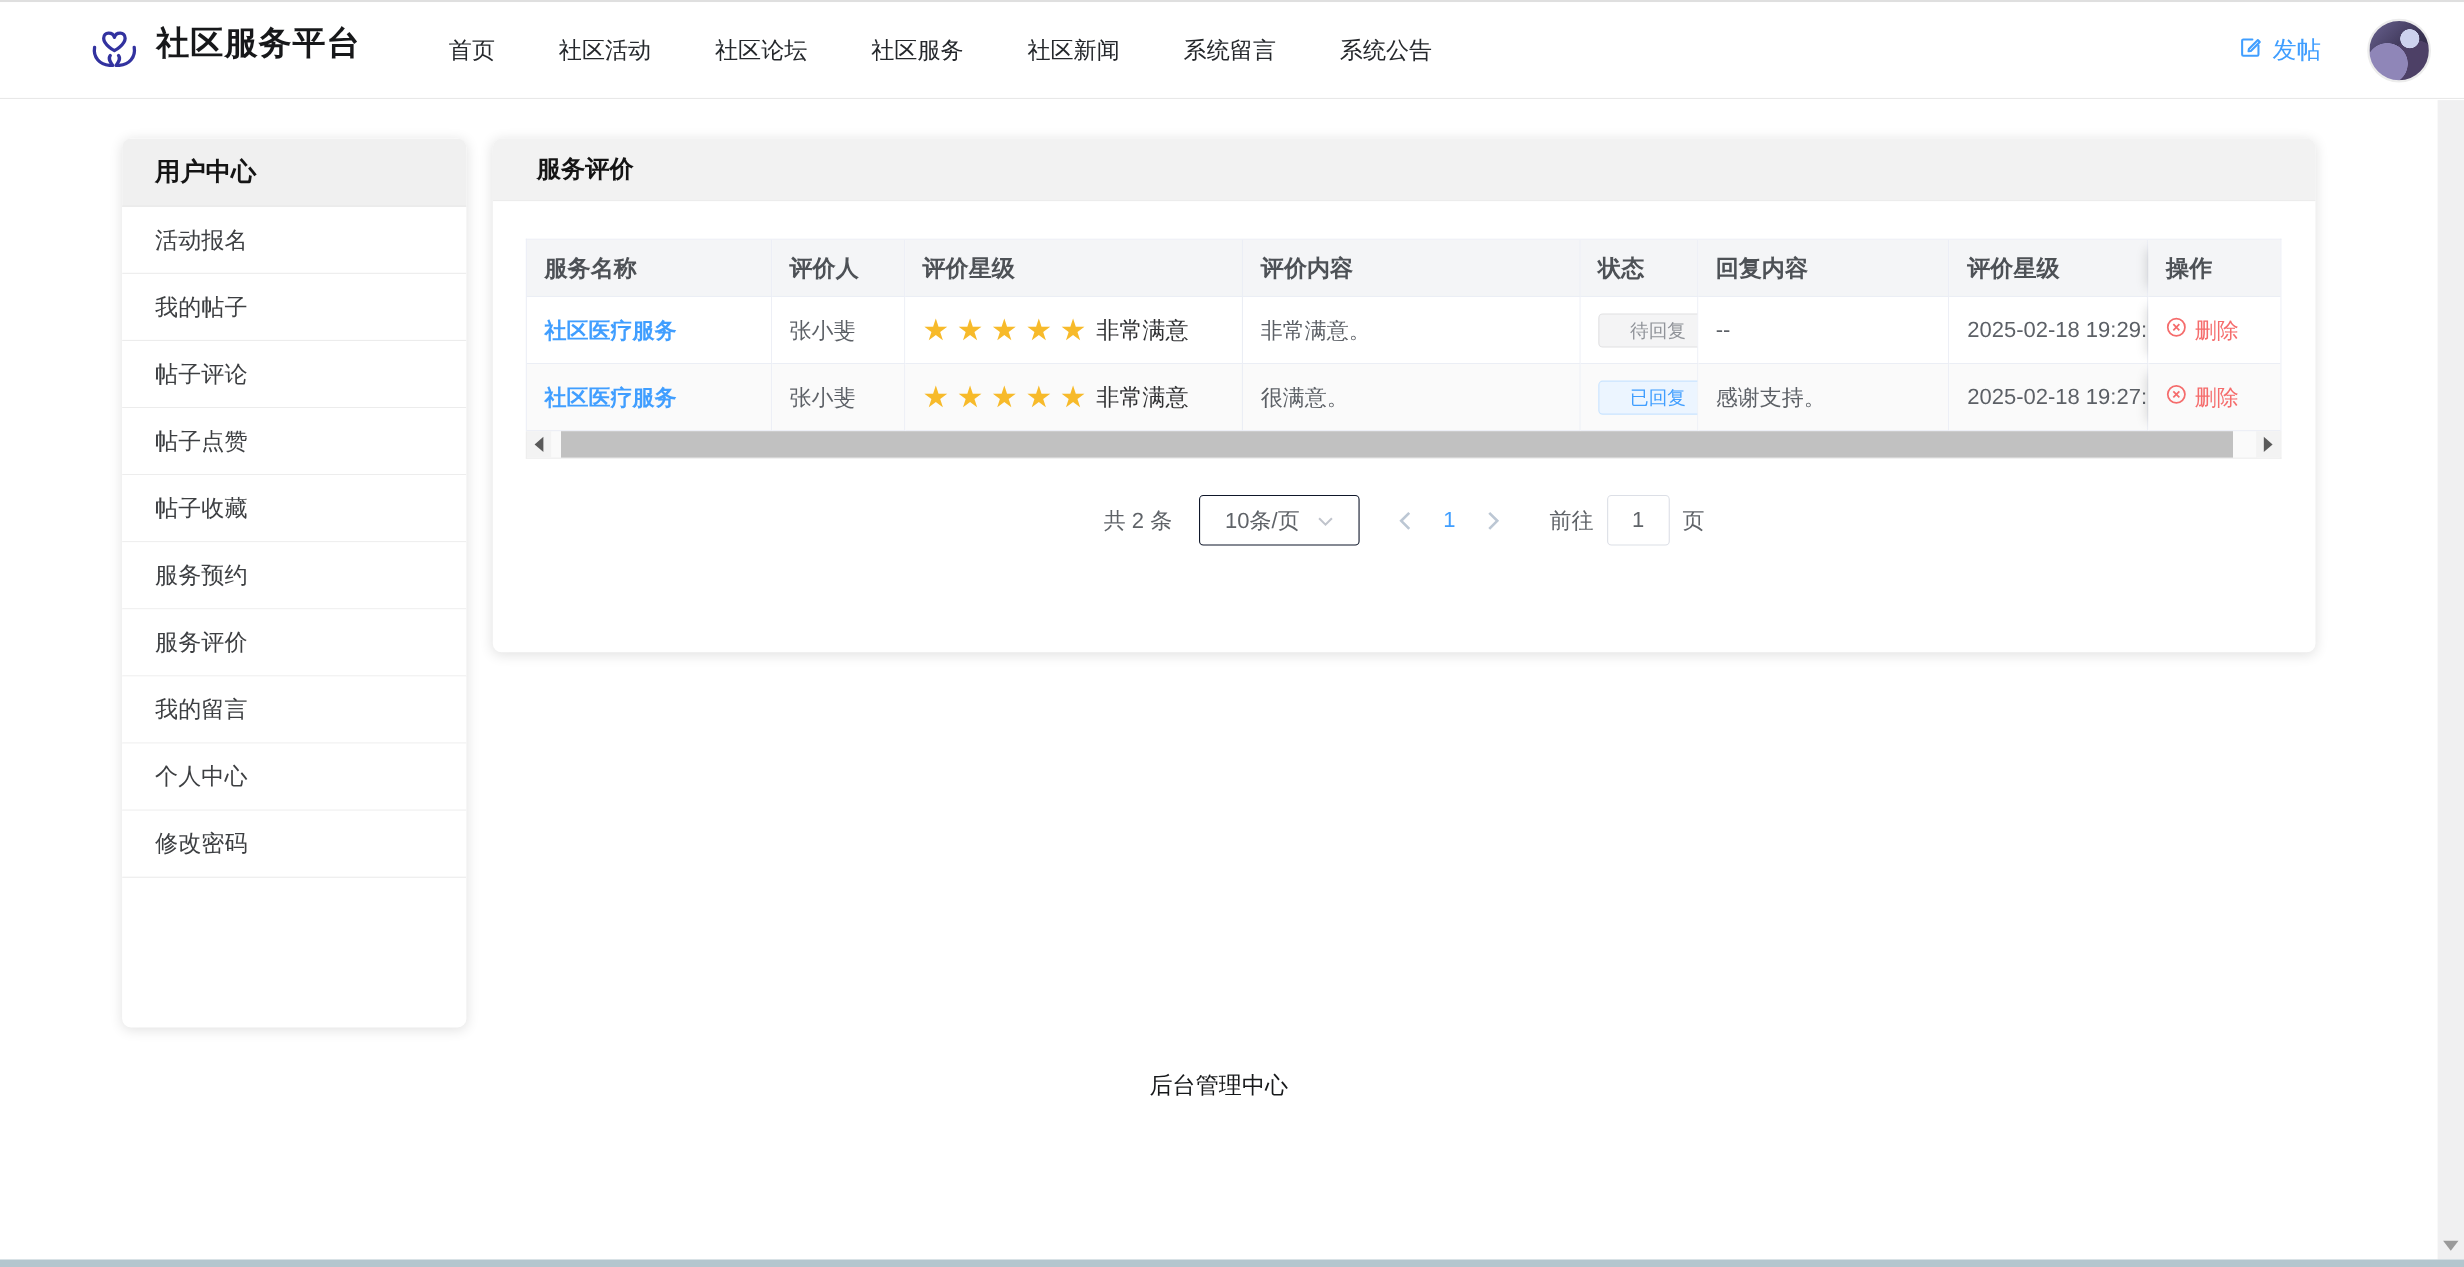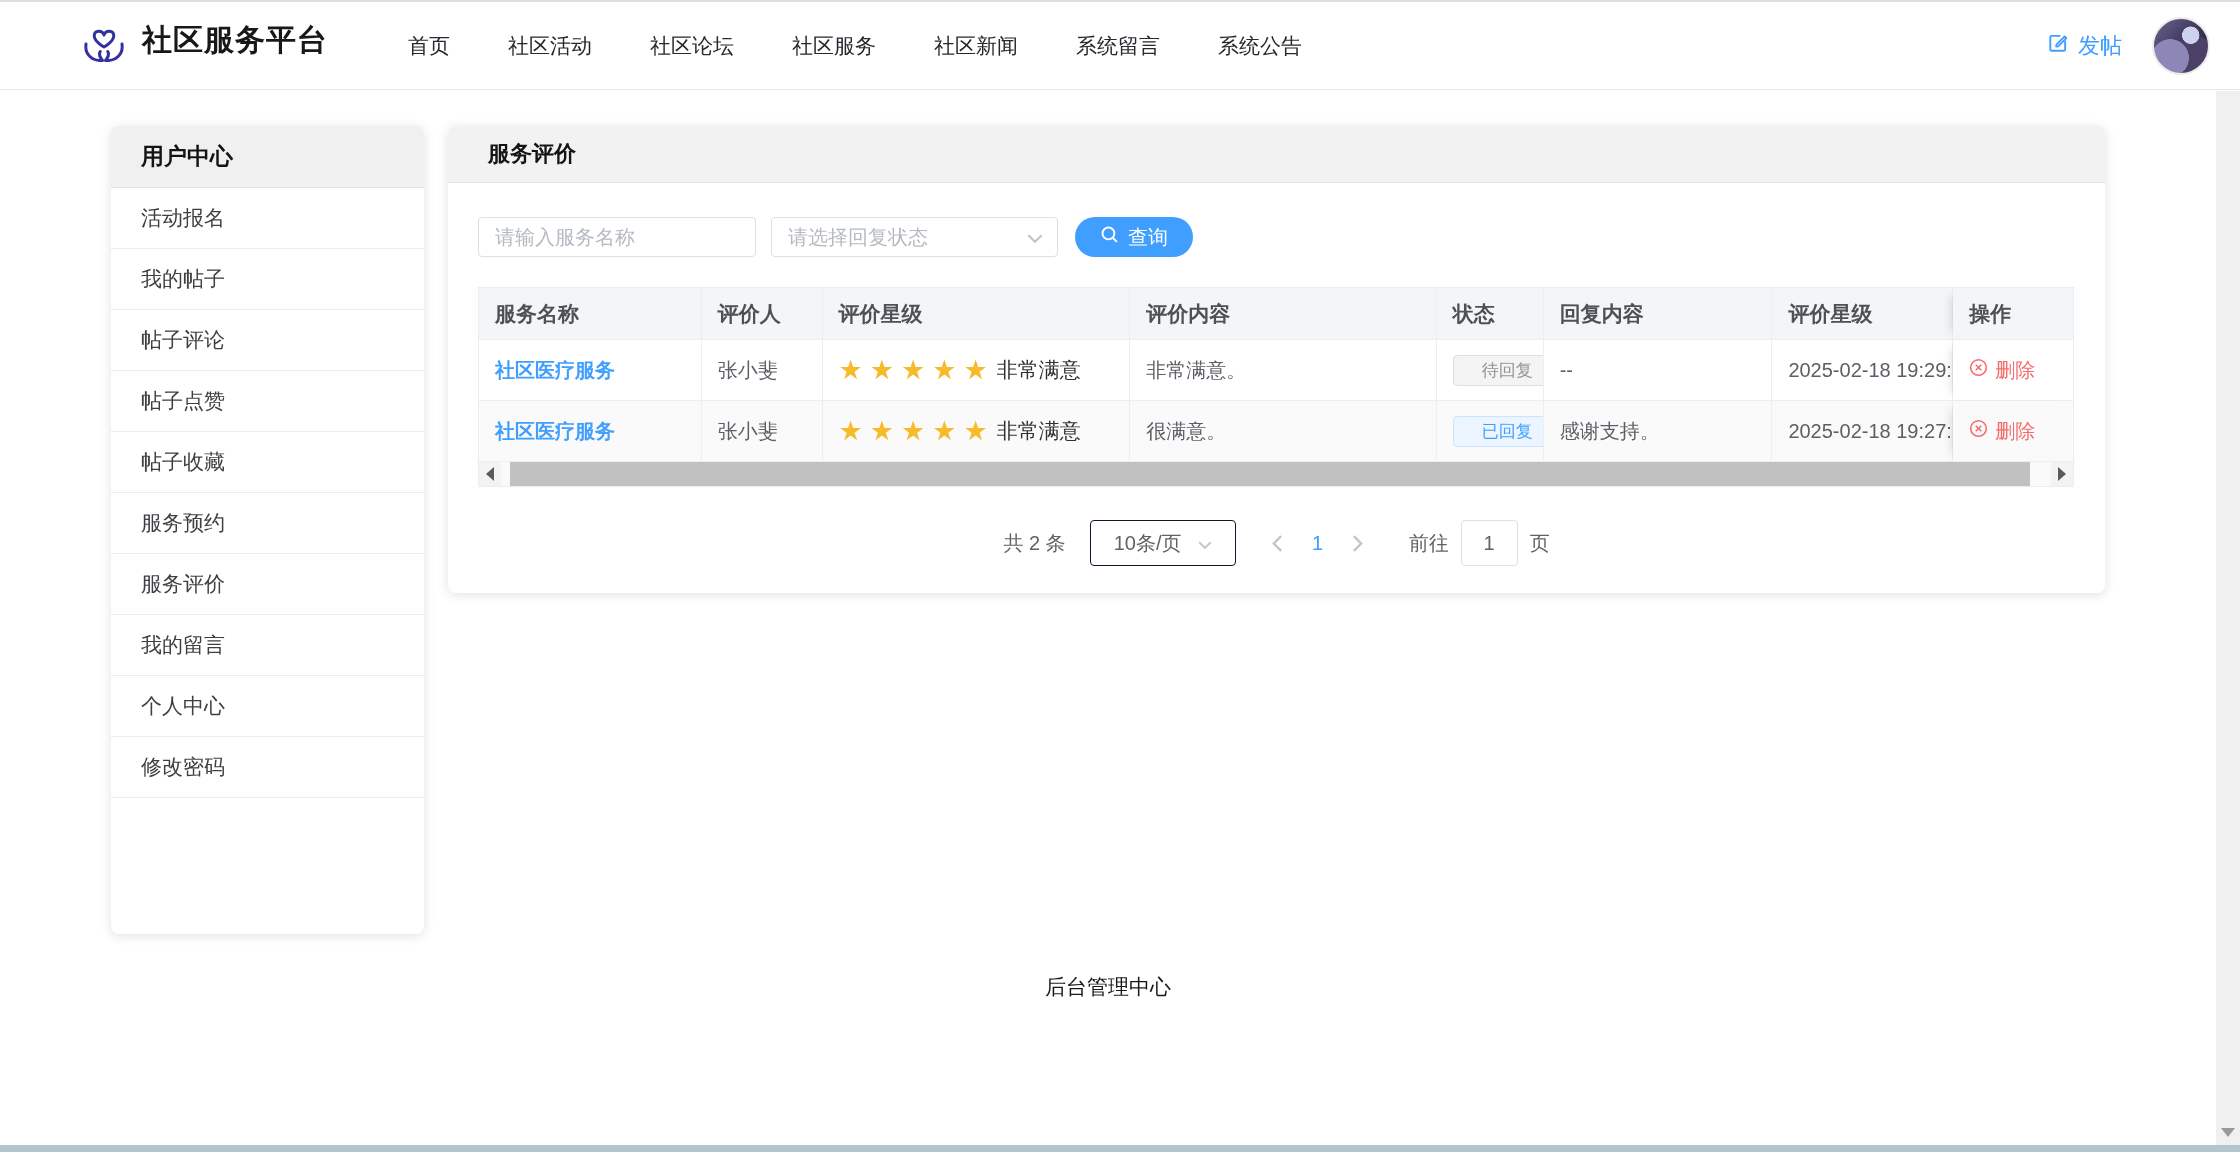--- a/index.html
+++ b/index.html
@@ -14,7 +14,7 @@
   .brand-title { font-size:30px; font-weight:bold; color:#17181a; letter-spacing:1px; }
   .nav { display:flex; margin-left:80px; gap:58px; }
   .nav-item { font-size:21px; color:#25282c; cursor:pointer; white-space:nowrap; }
-  .nav-right { margin-left:auto; display:flex; align-items:center; gap:30px; }
+  .nav-right { margin-left:auto; display:flex; align-items:center; gap:42px; }
   .post-link { color:#409EFF; font-size:22px; display:flex; align-items:center; gap:9px; cursor:pointer; }
   .avatar { width:58px; height:58px; border-radius:50%; border:2px solid #ececec; cursor:pointer;
     background:

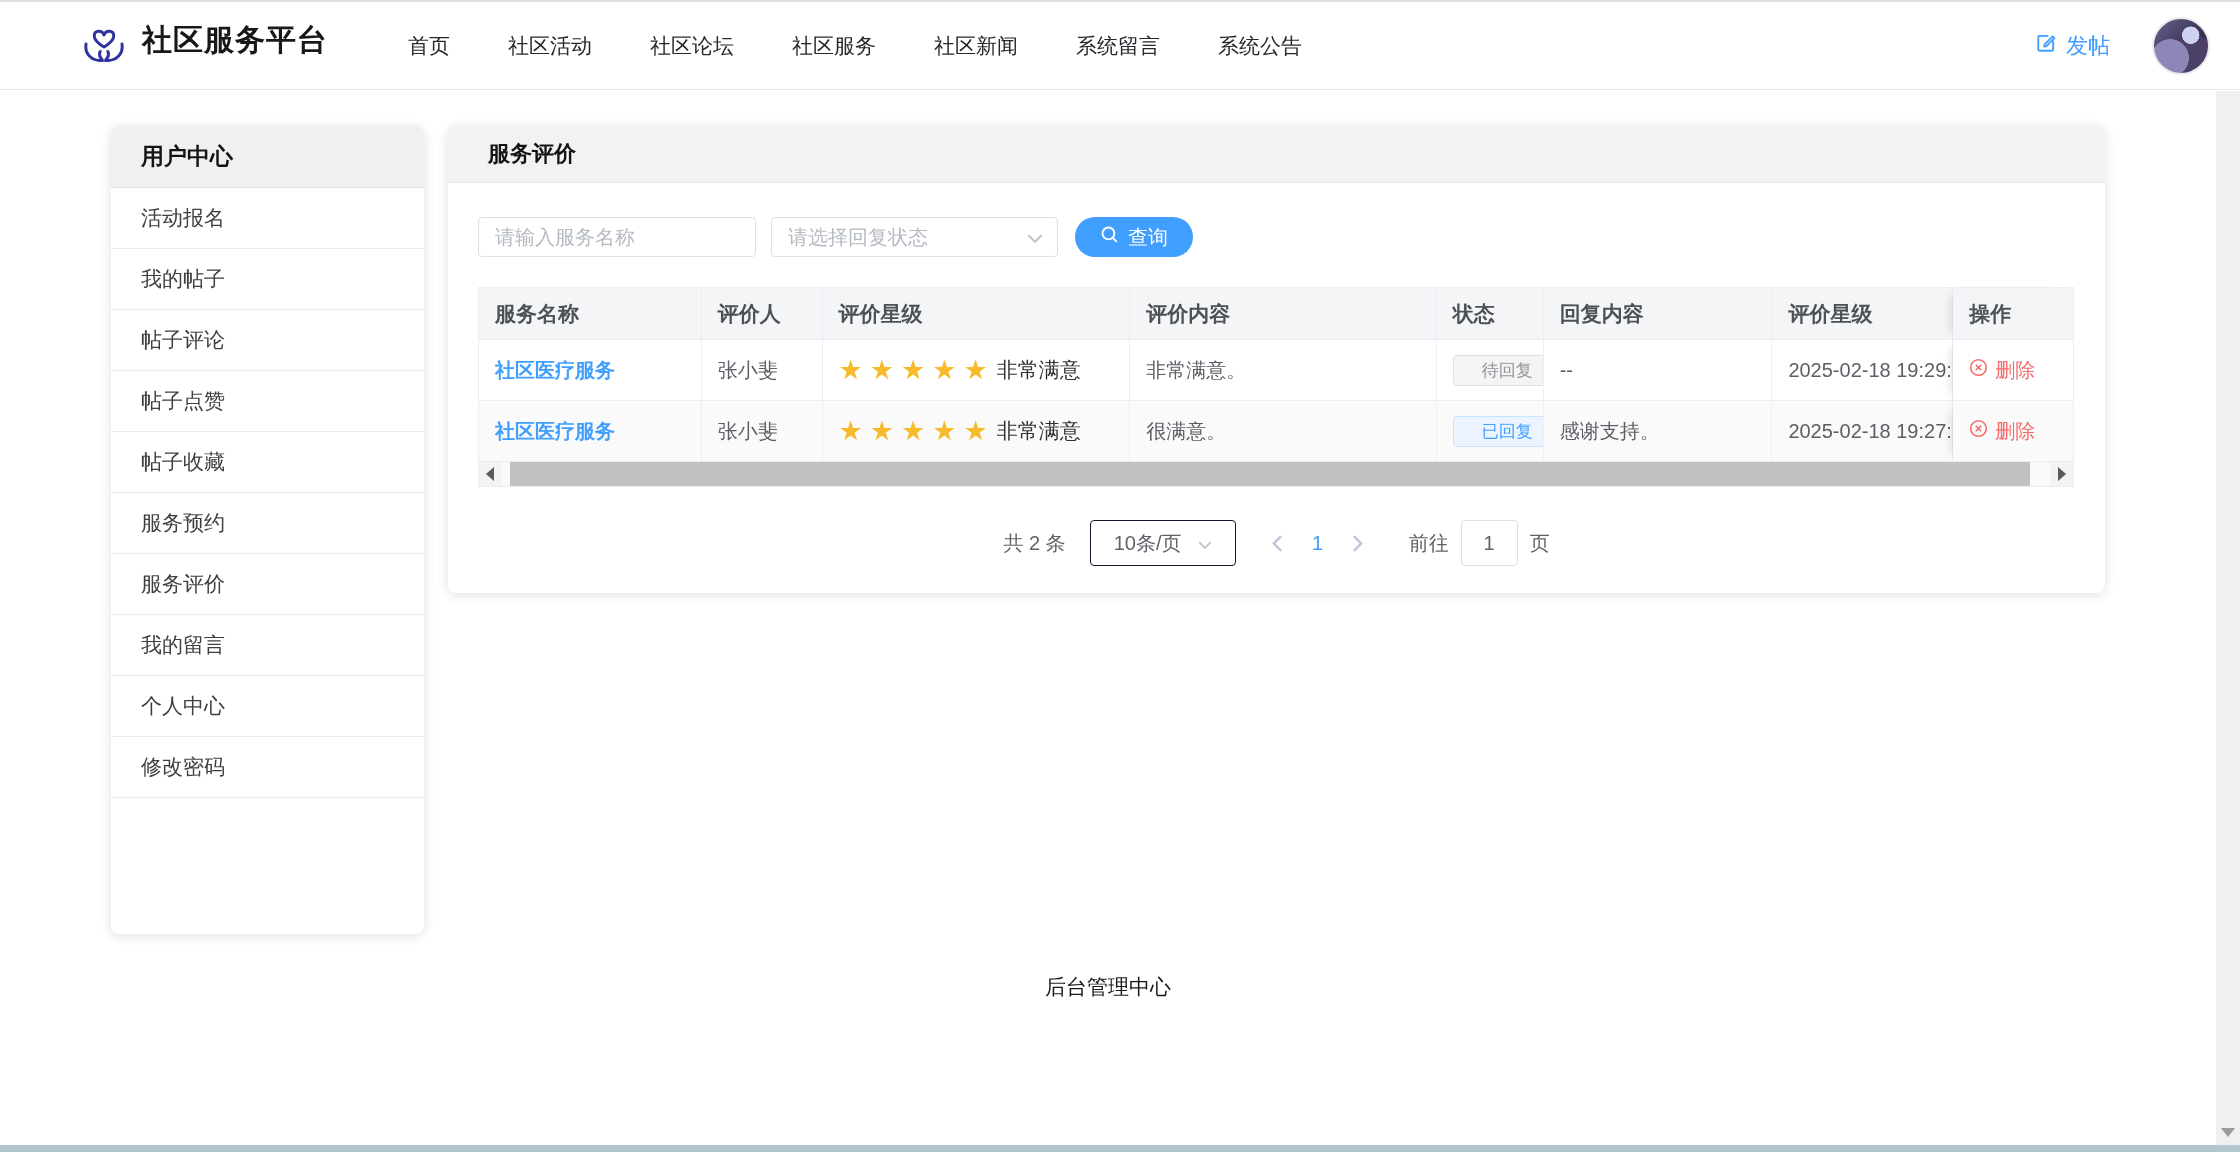--- a/index.html
+++ b/index.html
@@ -167,26 +167,6 @@
   <div class="main-header">服务评价</div>
   <div class="main-body">
 
-    <div class="search-row">
-      <input class="text-input" type="text" placeholder="请输入服务名称" style="">
-      <div class="select">
-        <span>请选择回复状态</span>
-        <span>
-          <svg viewBox="0 0 12 8" width="16" height="11" fill="none" stroke="#c0c4cc" stroke-width="1.6">
-              <path d="M1 1.5 L6 6.5 L11 1.5"></path>
-            </svg>
-        </span>
-      </div>
-      <button class="query-btn">
-        <span>
-          <svg viewBox="0 0 18 18" width="19" height="19" fill="none" stroke="#fff" stroke-width="1.8">
-              <circle cx="8" cy="8" r="5.6"></circle>
-              <path d="M12.3 12.3 L16 16"></path>
-            </svg>
-        </span>
-        <span>查询</span>
-      </button>
-    </div>
 
     <div class="table">
       <div class="trow thead">

